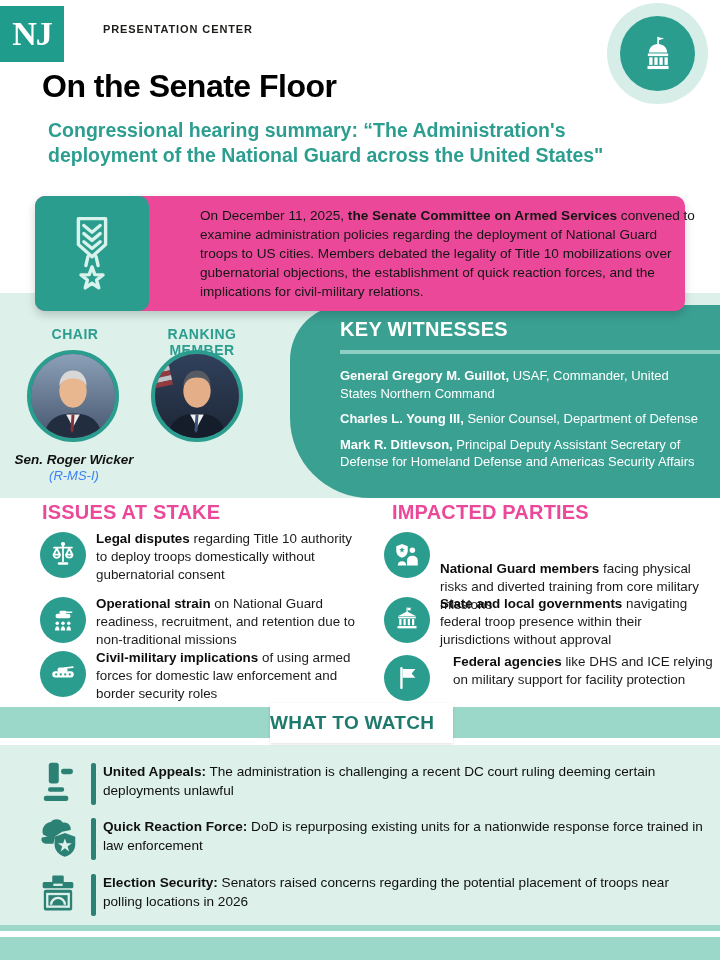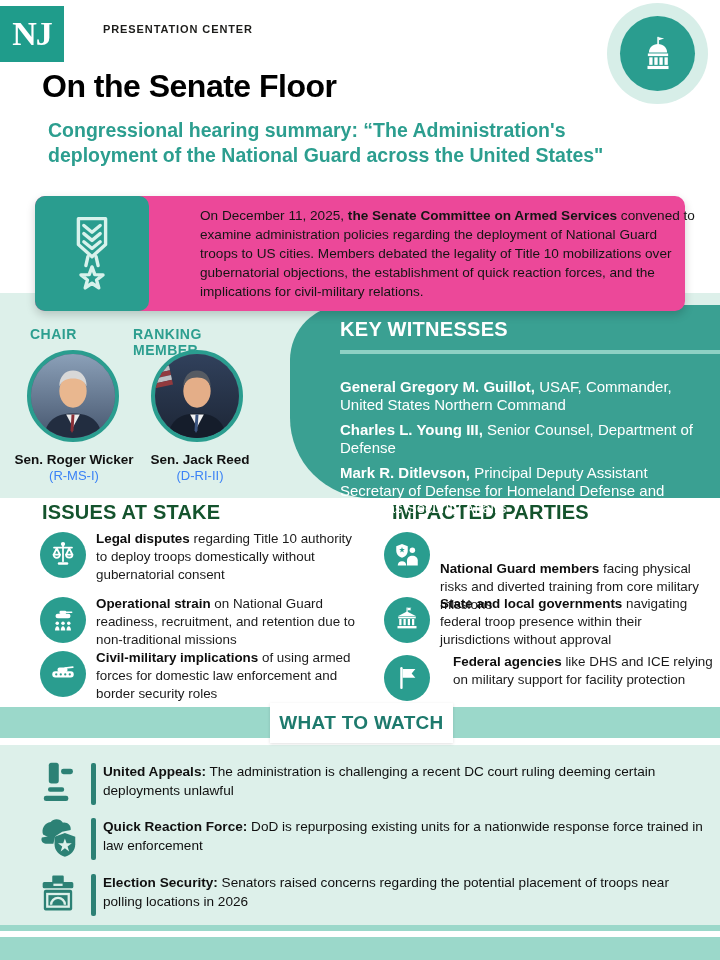--- a/index.html
+++ b/index.html
@@ -32,7 +32,7 @@
   .summary-text{left:165px;top:10px;width:495px;font-size:13.6px;line-height:19px;color:#151515;}
 
   
-  .role-label{font-size:14px;font-weight:700;color:#2c9e8f;letter-spacing:.5px;}
+  .role-label{font-size:14px;font-weight:700;color:#2c9e8f;letter-spacing:.5px;text-align:center;}
   .chair-label{left:30px;top:326px;width:90px;}
   .ranking-label{left:133px;top:326px;width:138px;}
   .portrait{width:84px;height:84px;border-radius:50%;border:4px solid #2a9d8f;overflow:hidden;background:#53627a;}

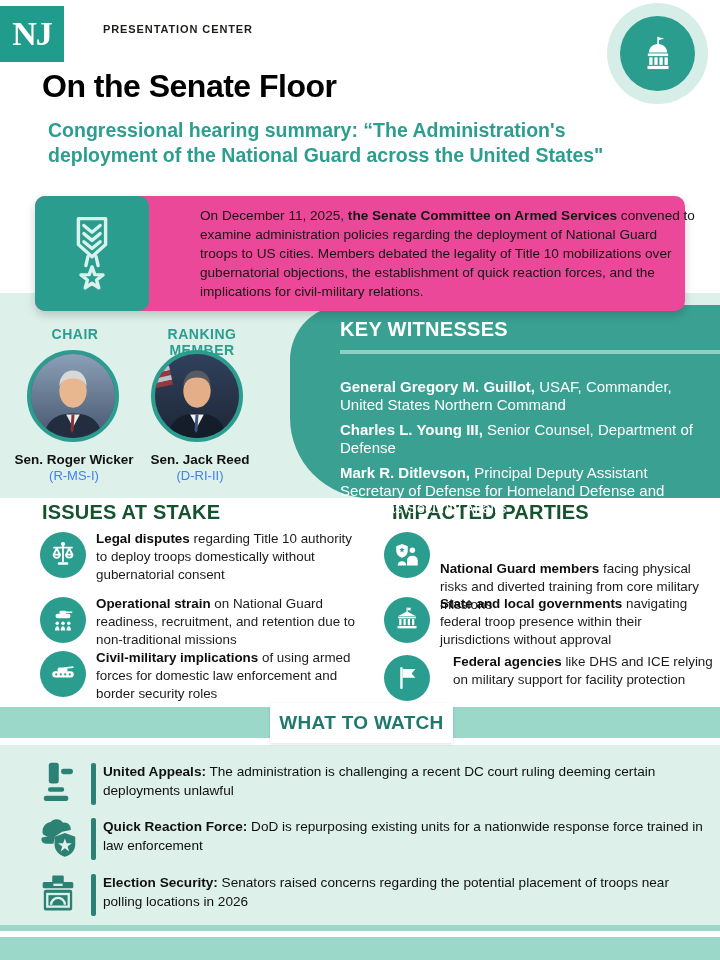--- a/index.html
+++ b/index.html
@@ -48,7 +48,7 @@
             border-radius:55px 0 0 80px;z-index:2;}
   .kw-heading{left:50px;top:13px;font-size:20px;font-weight:800;color:#fff;letter-spacing:.3px;position:absolute;}
   .kw-rule{left:50px;top:45px;width:380px;height:4px;background:#8ed1c4;position:absolute;}
-  .kw-list{left:50px;top:65px;width:358px;position:absolute;color:#fff;font-size:15px;line-height:17.5px;}
+  .kw-list{left:50px;top:54px;width:358px;position:absolute;color:#fff;font-size:13px;line-height:17.5px;}
   .kw-list p{margin:8px 0;}
   .kw-list strong{font-weight:700;}
 

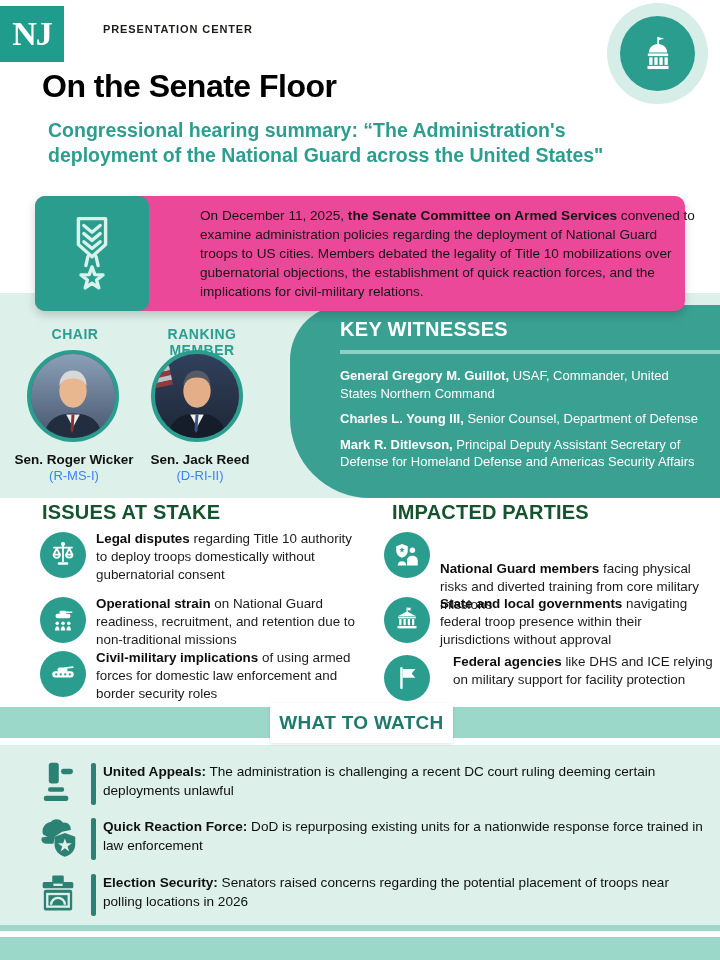--- a/index.html
+++ b/index.html
@@ -40,7 +40,7 @@
   .ranking-photo{left:151px;top:350px;}
   .person-name{font-size:13.5px;font-weight:700;color:#111;text-align:center;line-height:16px;}
   .person-party{font-size:13px;font-weight:400;color:#3b82f6;text-align:center;}
-  .chair-name{left:8px;top:452px;width:132px;}
+  .chair-name{left:8px;top:452px;width:132px;font-style:italic;}
   .ranking-name{left:140px;top:452px;width:120px;}
 
   

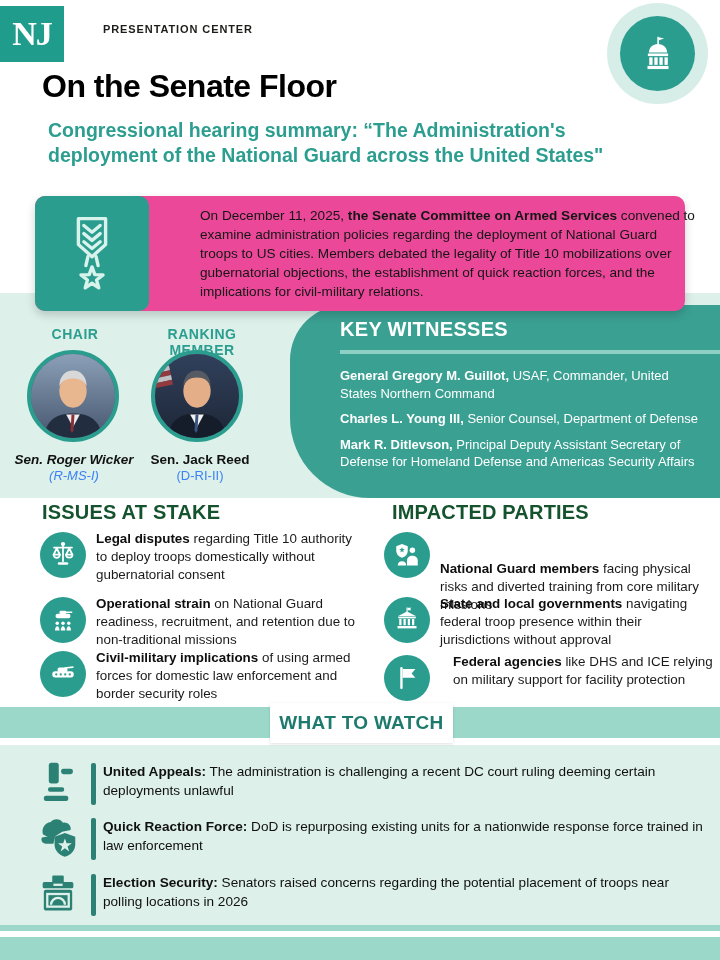--- a/index.html
+++ b/index.html
@@ -182,10 +182,6 @@
     <div class="person-name">Sen. Roger Wicker</div>
     <div class="person-party">(R-MS-I)</div>
   </div>
-  <div class="abs ranking-name">
-    <div class="person-name">Sen. Jack Reed</div>
-    <div class="person-party">(D-RI-II)</div>
-  </div>
 
   <div class="abs section-heading issues-heading">ISSUES AT STAKE</div>
 

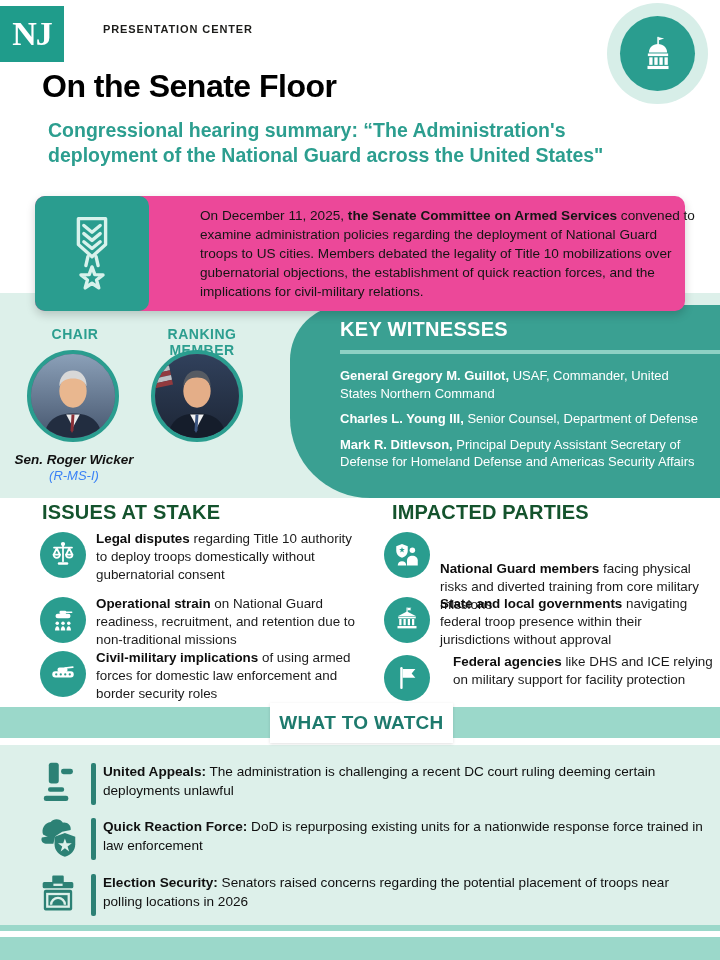--- a/index.html
+++ b/index.html
@@ -53,7 +53,7 @@
   .kw-list strong{font-weight:700;}
 
   
-  .section-heading{font-size:20px;font-weight:800;color:#14532d;letter-spacing:.2px;}
+  .section-heading{font-size:20px;font-weight:800;color:#ec4899;letter-spacing:.2px;}
   .issues-heading{left:42px;top:501px;}
   .impacted-heading{left:392px;top:501px;}
   .icon-circle{width:46px;height:46px;border-radius:50%;background:#2a9d8f;display:flex;

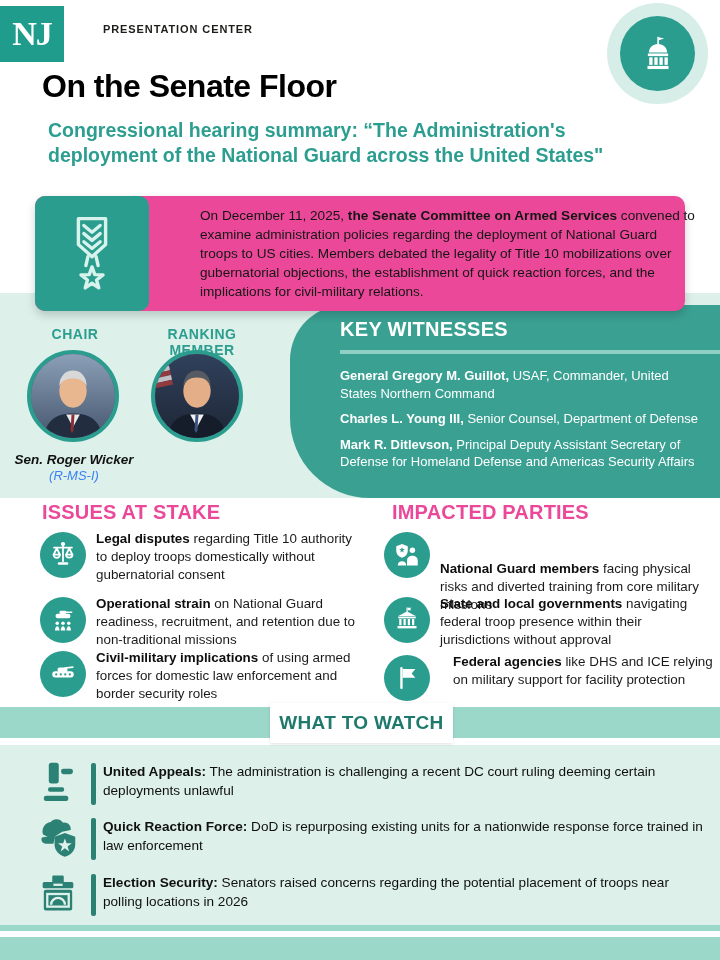--- a/index.html
+++ b/index.html
@@ -64,7 +64,7 @@
   
   .watch-band{left:0;top:707px;width:720px;height:31px;background:#9bd8ca;}
   .watch-label-box{left:270px;top:703px;width:183px;height:40px;background:#fff;display:flex;
-                   align-items:center;justify-content:center;box-shadow:0 1px 3px rgba(0,0,0,.12);z-index:2;}
+                   align-items:center;justify-content:flex-start;box-shadow:0 1px 3px rgba(0,0,0,.12);z-index:2;}
   .watch-label-box span{font-size:19px;font-weight:800;color:#1e7a6d;letter-spacing:.3px;}
   .watch-section{left:0;top:745px;width:720px;height:180px;background:#ddf0ea;}
   .watch-bar{width:5px;height:42px;background:#2c8175;border-radius:2px;}

